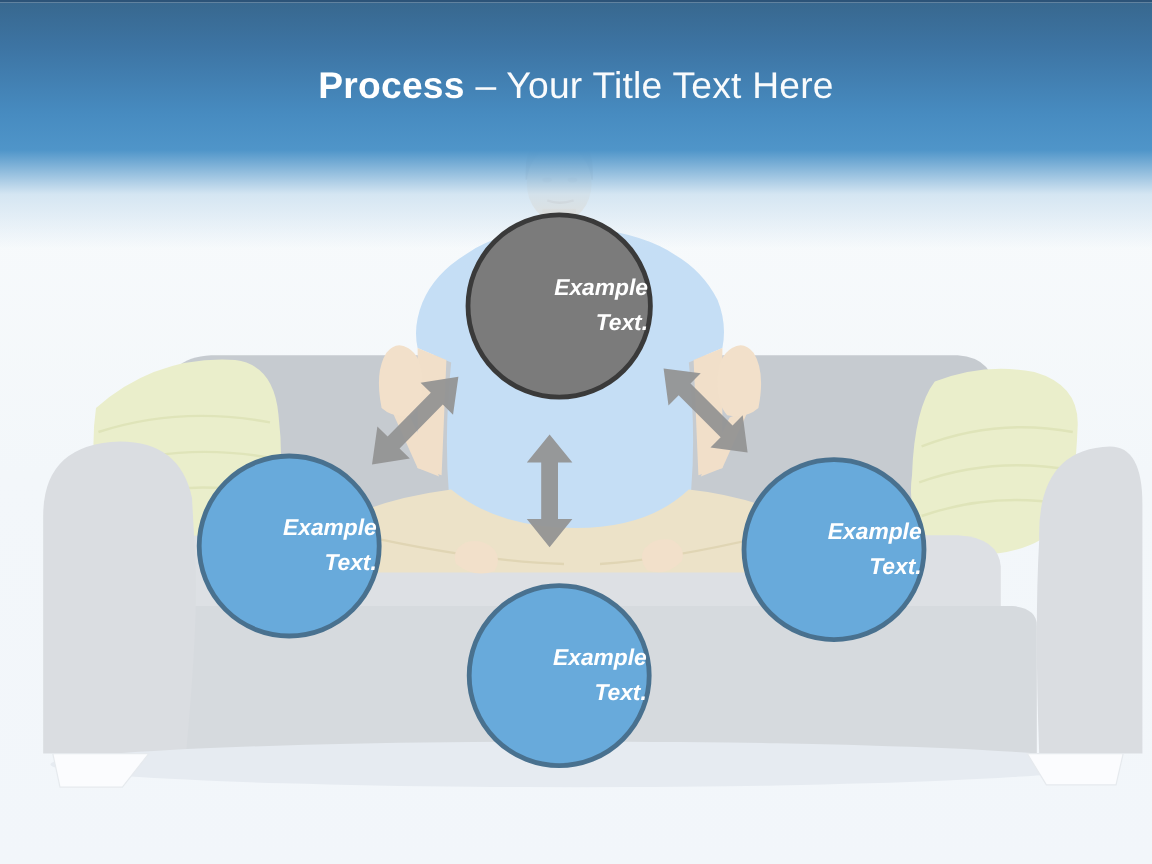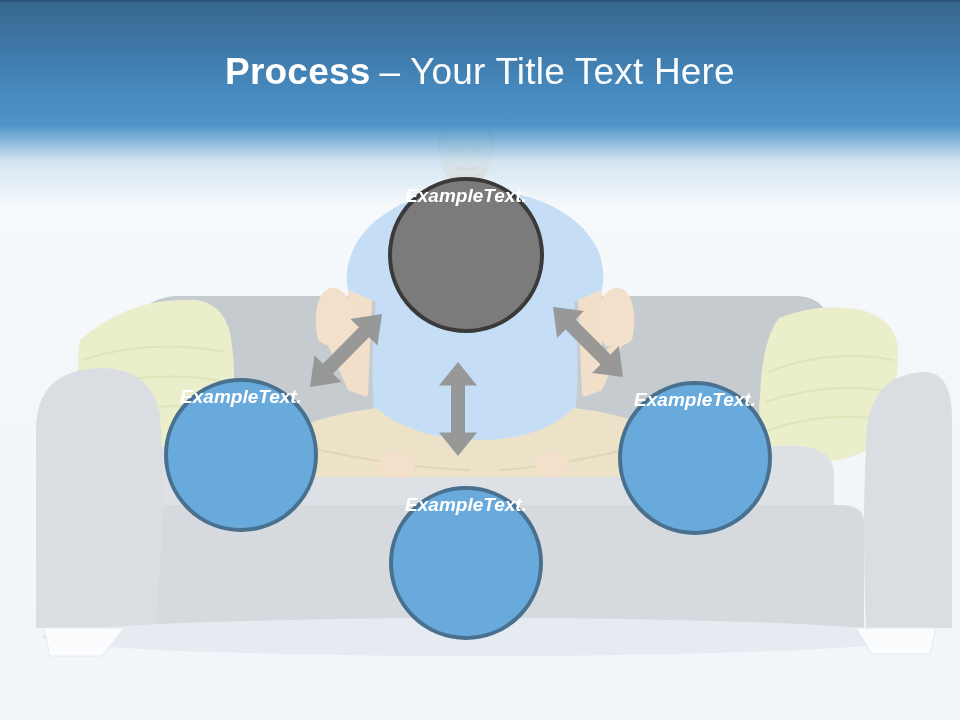--- a/index.html
+++ b/index.html
@@ -20,7 +20,7 @@
   }
   .title {
     position:absolute; top:54px; left:0; width:100%;
-    text-align:center; color:#ffffff; font-size:37px; line-height:36px;
+    text-align:center; color:#ffffff; font-size:31px; line-height:36px;
     letter-spacing:0.2px; white-space:nowrap;
   }
   .title .t-bold { font-weight:700; }

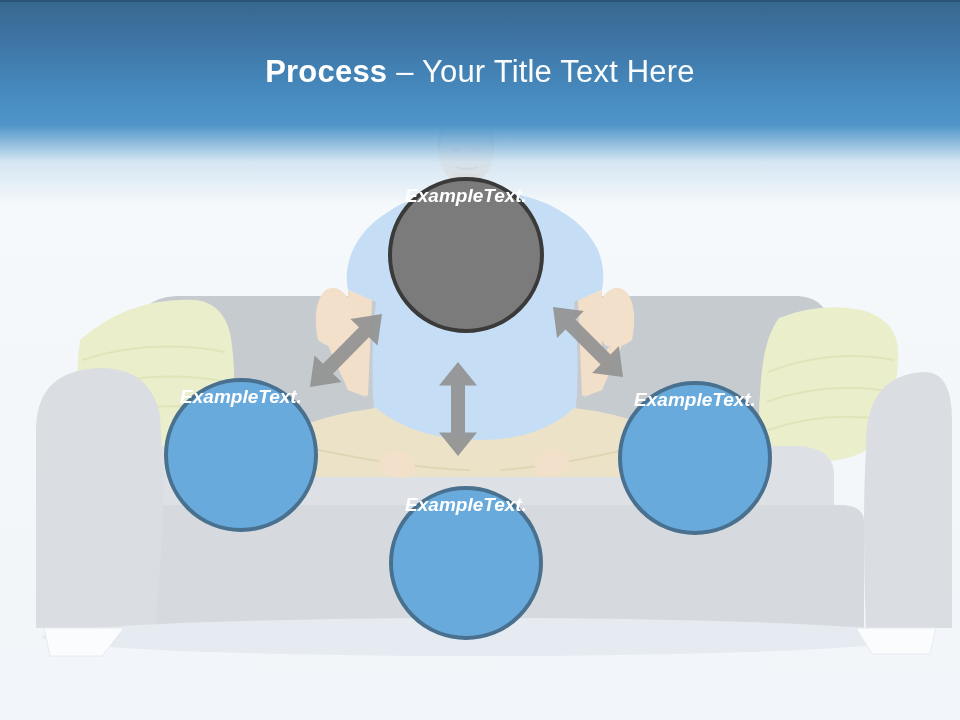--- a/index.html
+++ b/index.html
@@ -30,7 +30,7 @@
 
   .node {
     position:absolute; box-sizing:border-box; border-radius:50%;
-    display:flex; flex-direction:row; align-items:flex-start; justify-content:center;
+    display:flex; flex-direction:column; align-items:flex-end; justify-content:center;
     color:#ffffff; font-weight:700; font-style:italic; font-size:19px;
     line-height:1.55; text-align:center;
   }

